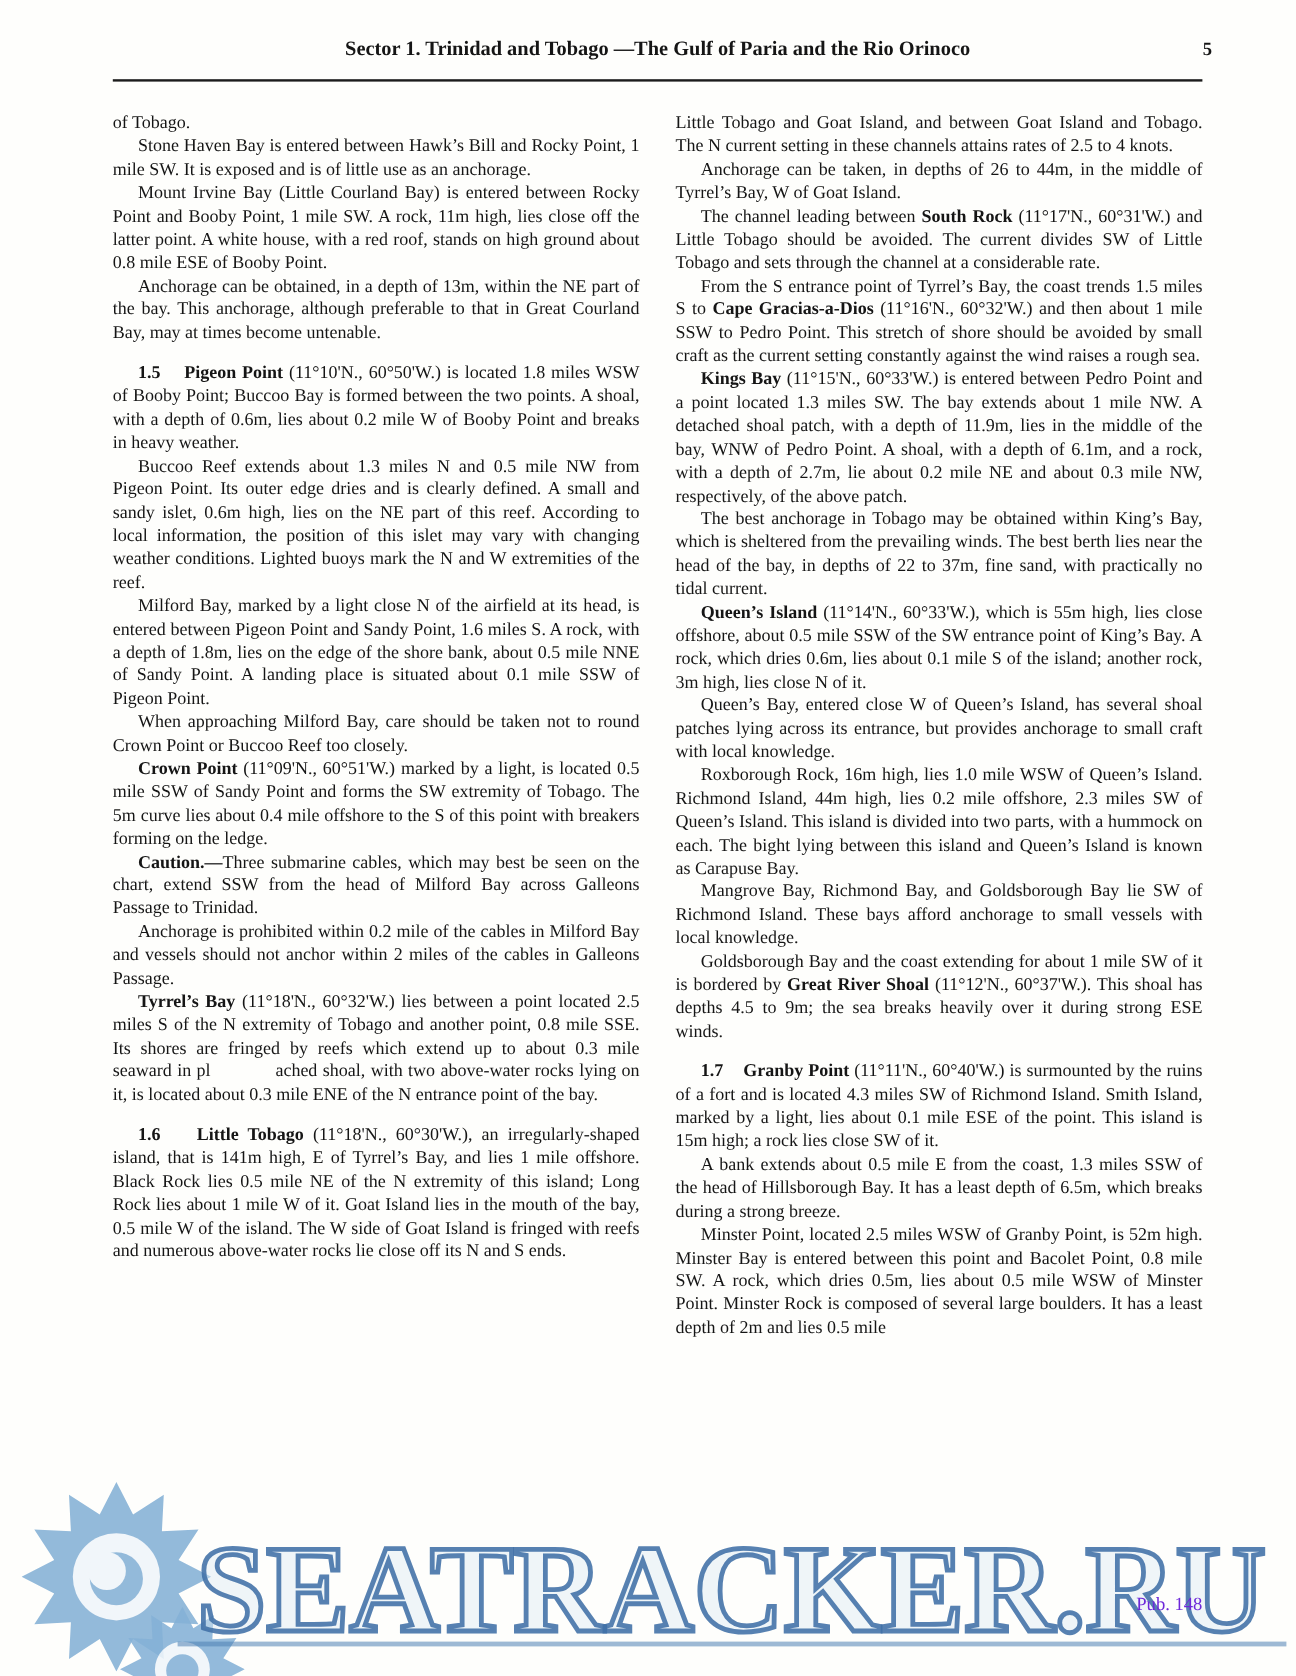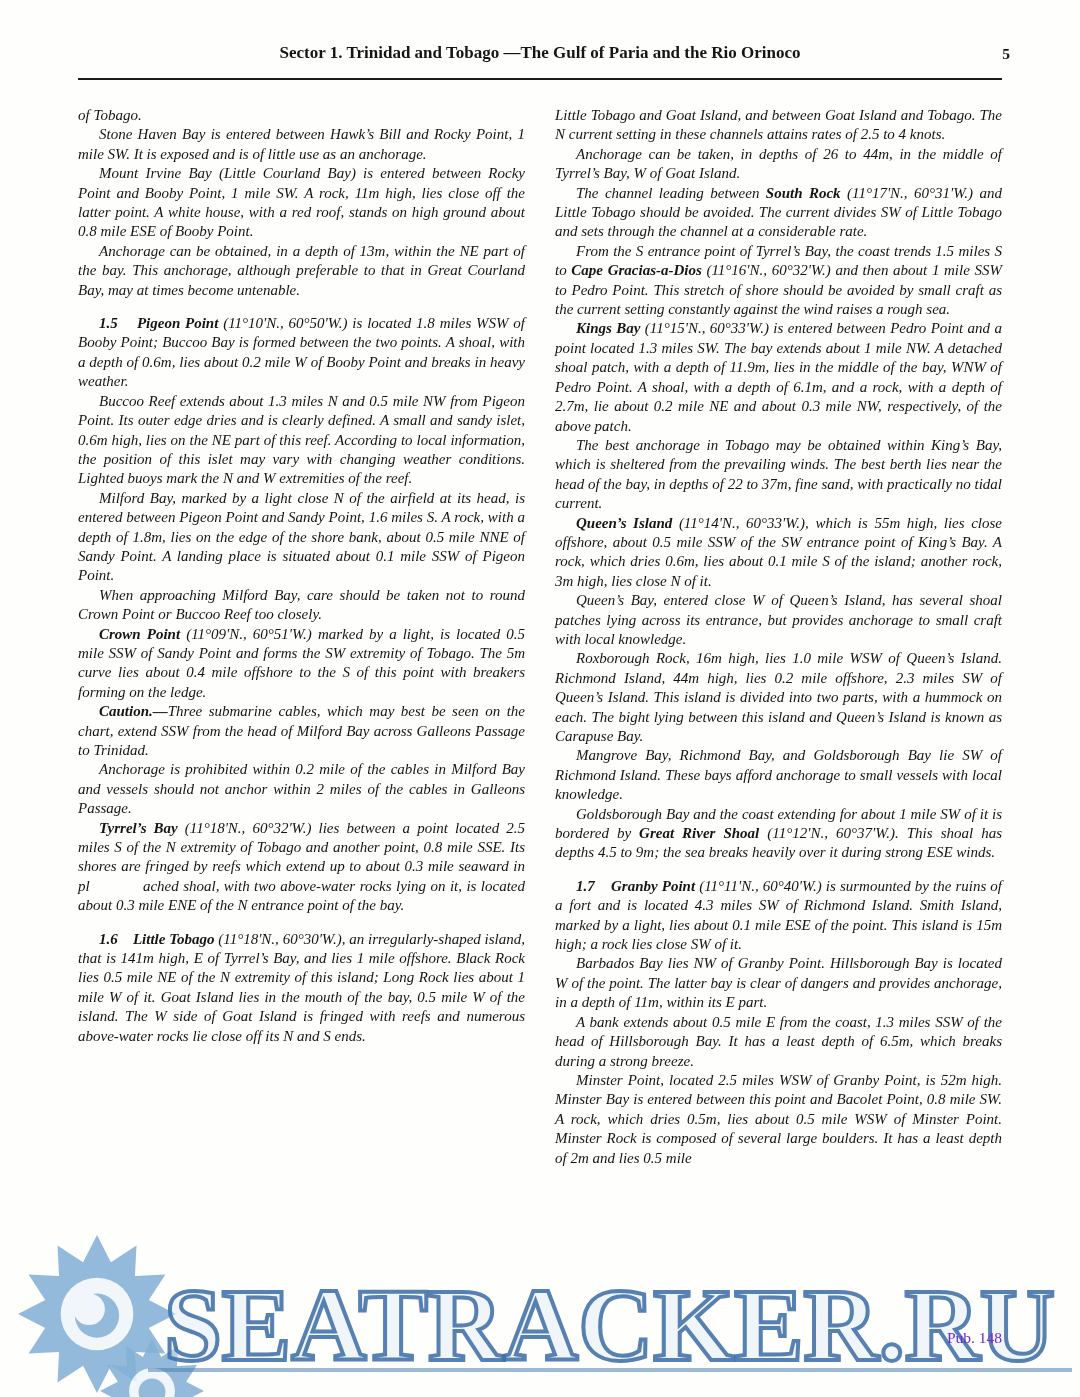--- a/index.html
+++ b/index.html
@@ -11,7 +11,7 @@
     font-family:"Liberation Serif","DejaVu Serif",serif;
     overflow:hidden;
   }
-  .page { position:relative; z-index:1; padding:42px 78px 0 78px; }
+  .page { position:relative; z-index:1; padding:30px 78px 0 78px;margin-left:16px; }
 
   .header { position:relative; text-align:center; font-weight:bold; font-size:17px; line-height:22px; padding:0 30px; }
   .page-num { position:absolute; right:-8px; top:1px; font-size:15.5px; }

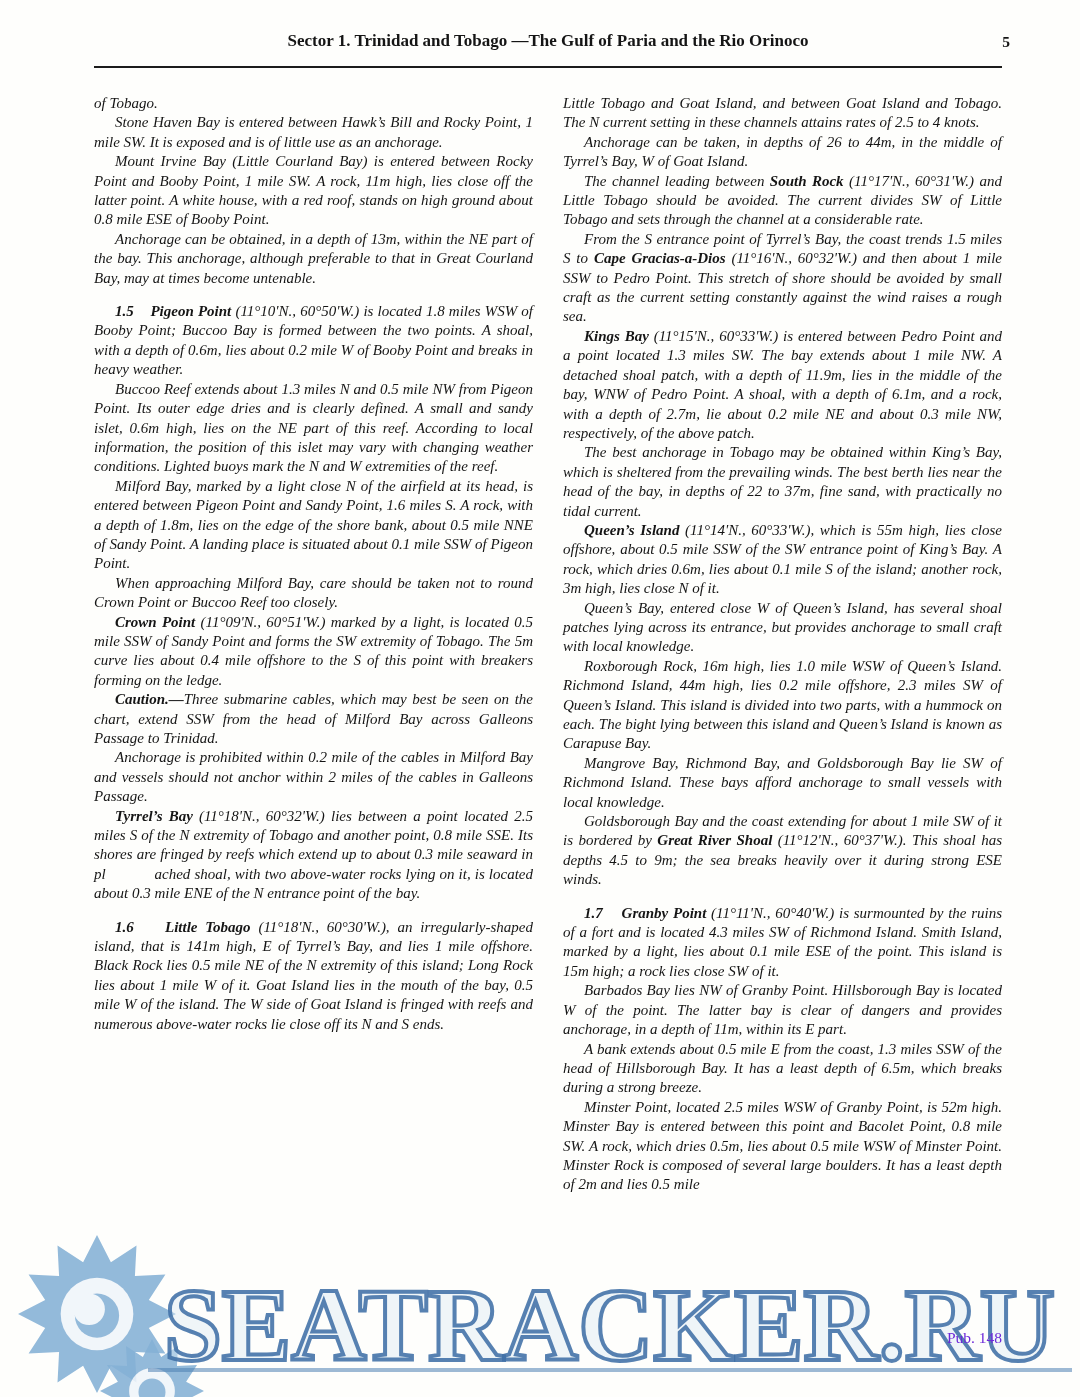--- a/index.html
+++ b/index.html
@@ -19,7 +19,7 @@
 
   .cols { display:flex; gap:30px; margin-top:26px; }
   .col { flex:1 1 0; text-align:justify; font-size:15px; line-height:19.4px; hyphens:auto; }
-  .col p.para { margin:0;font-style:italic; }
+  .col p.para { margin:0; }
   .col p.indent { text-indent:21px; }
   .col p.space { margin-top:14px; }
   b { font-weight:bold; }

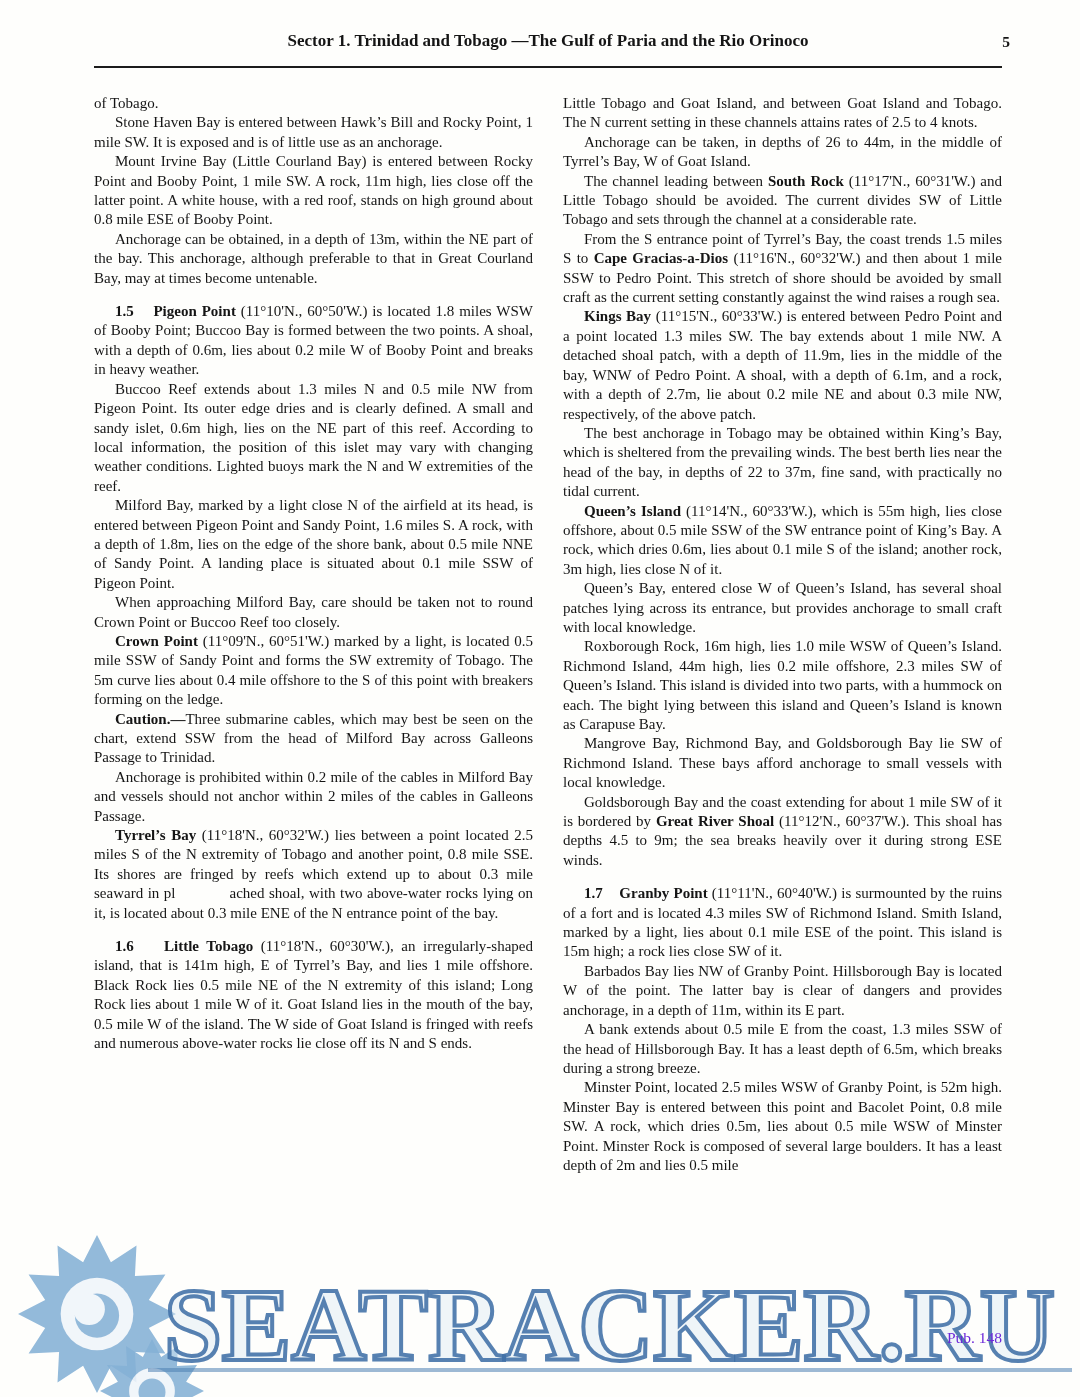--- a/index.html
+++ b/index.html
@@ -77,7 +77,6 @@
         <p class="para indent"><span>Mangrove Bay, Richmond Bay, and Goldsborough Bay lie SW of Richmond Island. These bays afford anchorage to small vessels with local knowledge.</span></p>
         <p class="para indent"><span>Goldsborough Bay and the coast extending for about 1 mile SW of it is bordered by </span><b>Great River Shoal</b><span> (11°12'N., 60°37'W.). This shoal has depths 4.5 to 9m; the sea breaks heavily over it during strong ESE winds.</span></p>
         <p class="para indent space"><b>1.7</b><span>&nbsp;&nbsp;&nbsp;&nbsp;</span><b>Granby Point</b><span> (11°11'N., 60°40'W.) is surmounted by the ruins of a fort and is located 4.3 miles SW of Richmond Island. Smith Island, marked by a light, lies about 0.1 mile ESE of the point. This island is 15m high; a rock lies close SW of it.</span></p>
-        <p class="para indent"><span>Barbados Bay lies NW of Granby Point. Hillsborough Bay is located W of the point. The latter bay is clear of dangers and provides anchorage, in a depth of 11m, within its E part.</span></p>
         <p class="para indent"><span>A bank extends about 0.5 mile E from the coast, 1.3 miles SSW of the head of Hillsborough Bay. It has a least depth of 6.5m, which breaks during a strong breeze.</span></p>
         <p class="para indent"><span>Minster Point, located 2.5 miles WSW of Granby Point, is 52m high. Minster Bay is entered between this point and Bacolet Point, 0.8 mile SW. A rock, which dries 0.5m, lies about 0.5 mile WSW of Minster Point. Minster Rock is composed of several large boulders. It has a least depth of 2m and lies 0.5 mile</span></p>
       </div>

